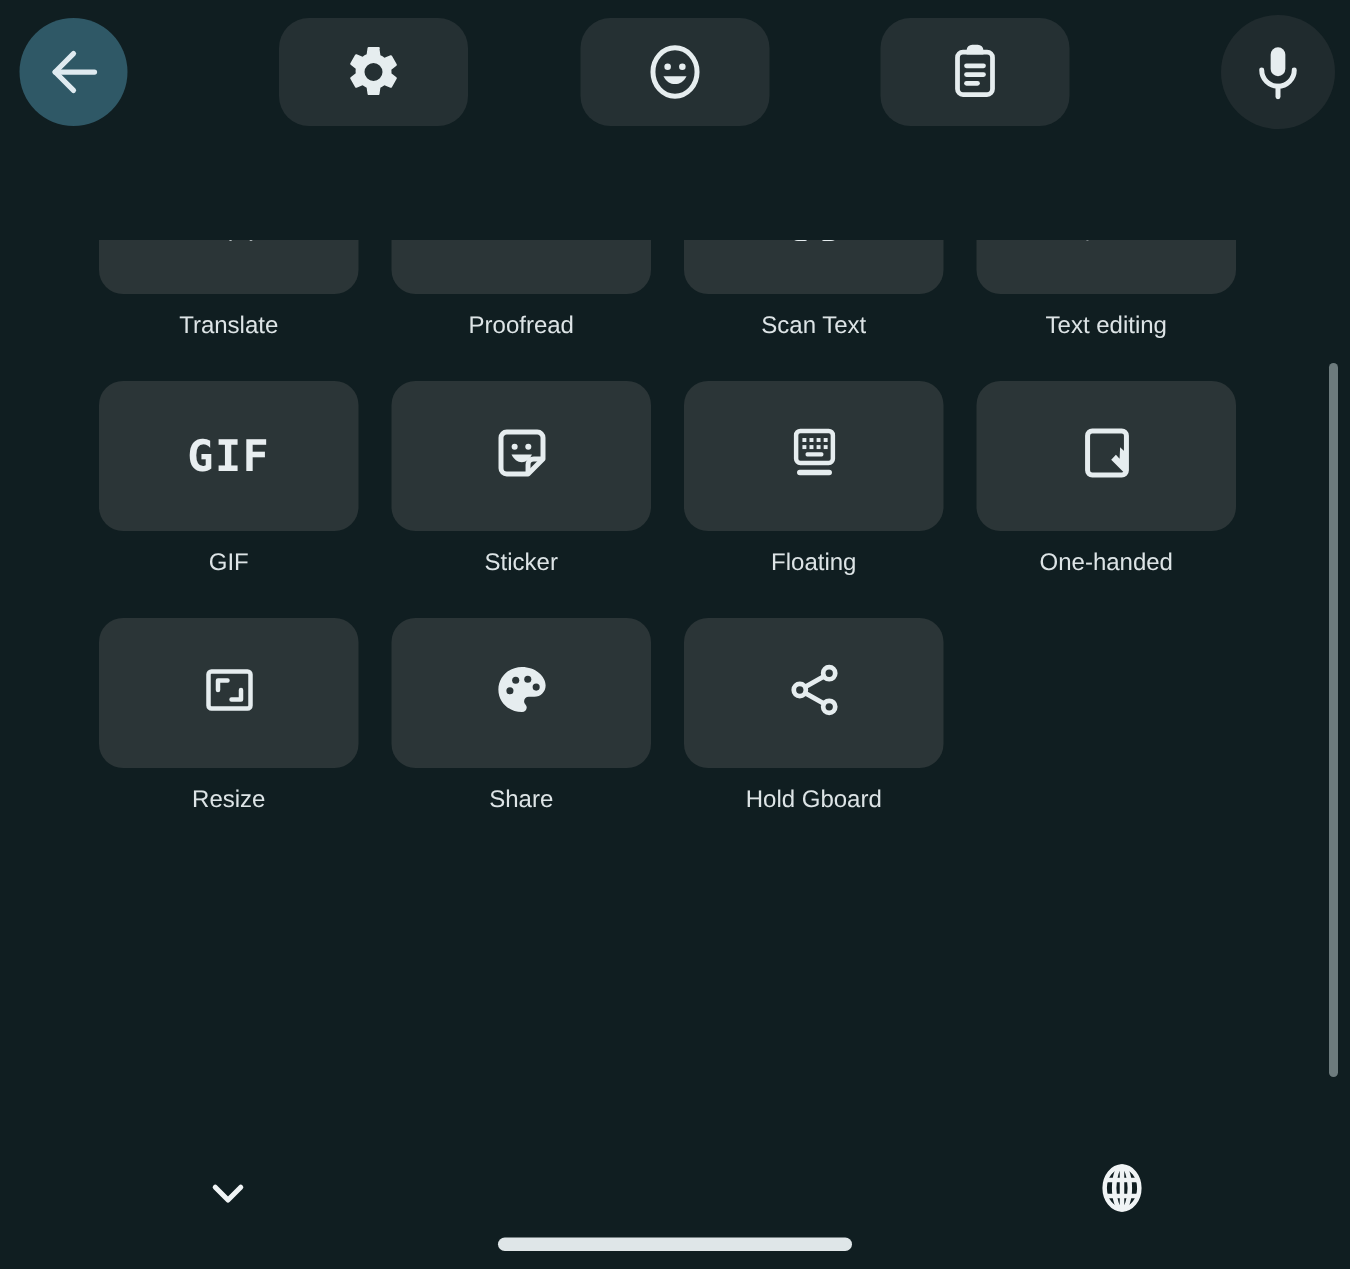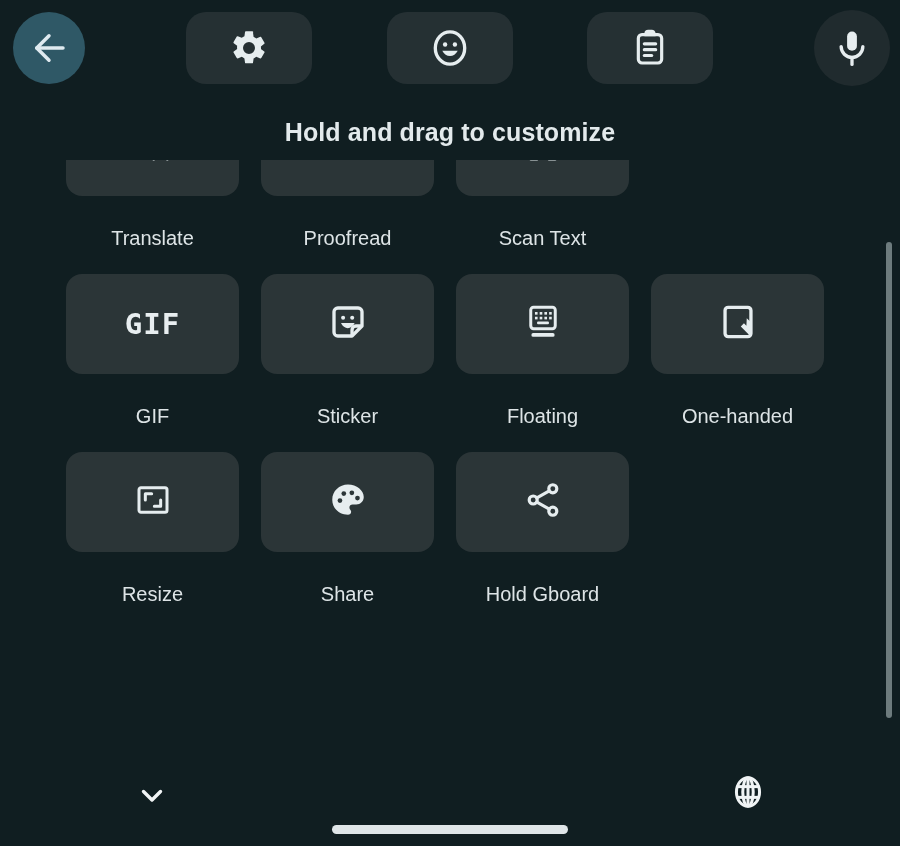--- a/index.html
+++ b/index.html
@@ -214,7 +214,6 @@
     </div>
   </div>
 
-  <div class="subtitle">Hold and drag to customize</div>
 
   <div class="grid-viewport">
     <div class="grid">

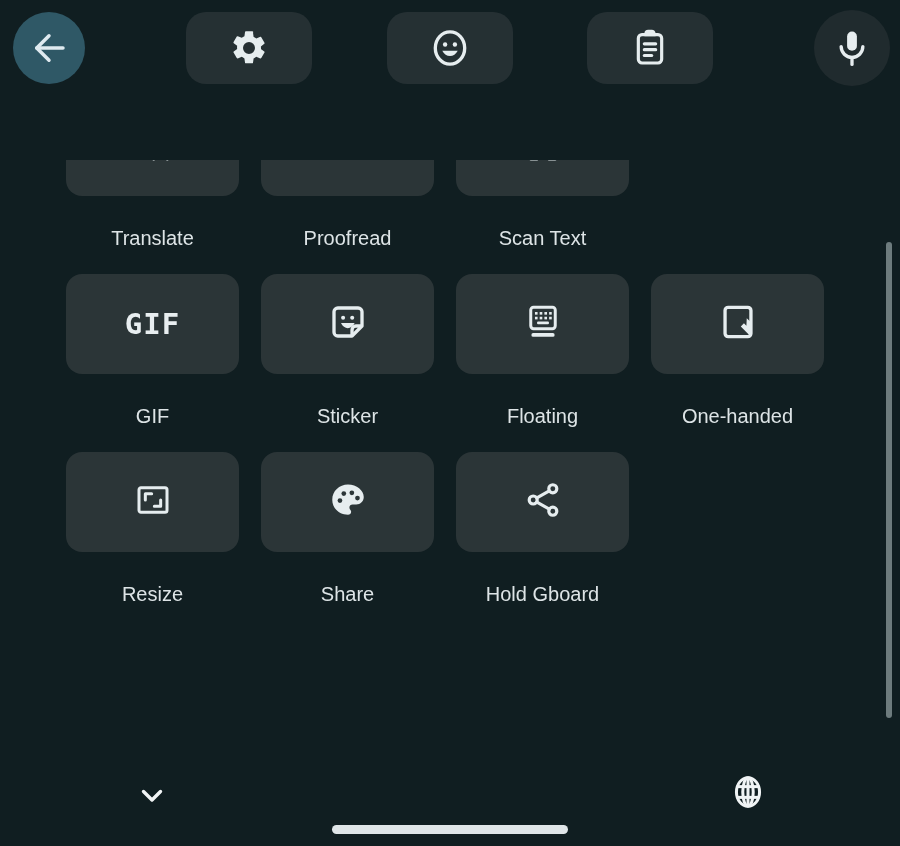--- a/index.html
+++ b/index.html
@@ -96,8 +96,8 @@
     justify-content: center;
   }
   .cell-label {
-    margin-top: 28px;
-    font-size: 20px;
+    margin-top: 8px;
+    font-size: 16px;
     color: #dde4e6;
     white-space: nowrap;
     line-height: 28px;

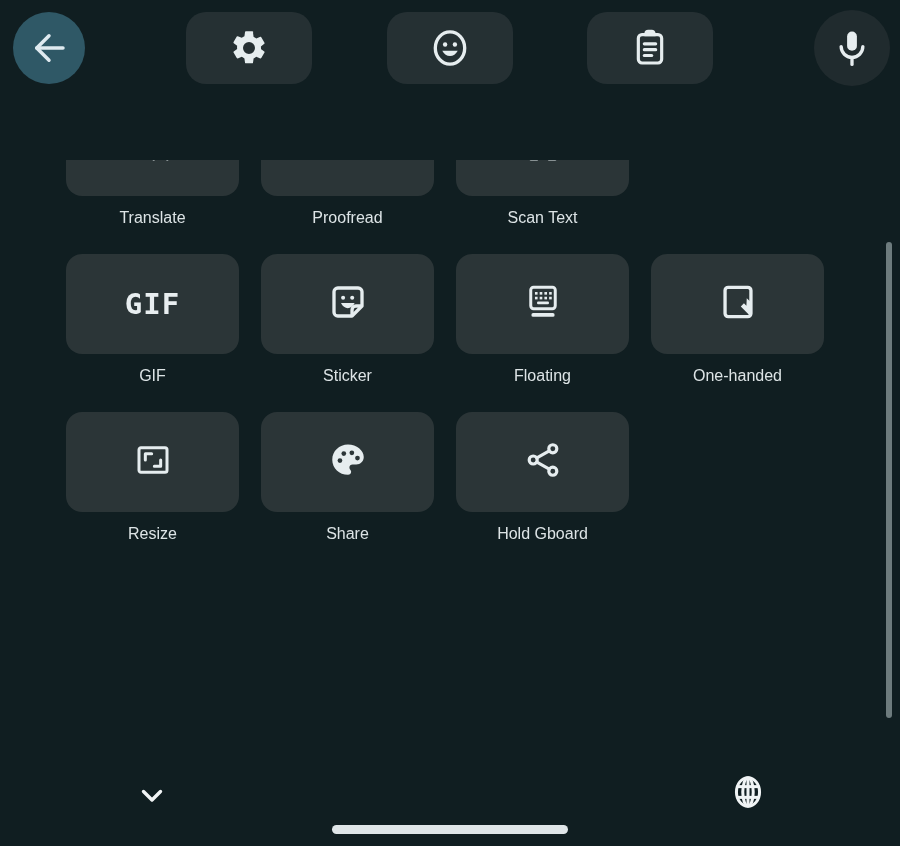--- a/index.html
+++ b/index.html
@@ -261,6 +261,17 @@
           <div class="cell-label">Scan Text</div>
         </div>
 
+        <div class="cell">
+          <div class="card">
+            <span>
+              <svg width="40" height="40" viewBox="0 0 24 24" fill="none" stroke="#e6edef" stroke-width="1.9" stroke-linecap="round" stroke-linejoin="round">
+                <path d="M14.6 4.2l5.2 5.2L9.4 19.8l-5.2 1 1-5.2z"></path>
+                <line x1="13" y1="6" x2="18" y2="11"></line>
+              </svg>
+            </span>
+          </div>
+          <div class="cell-label">Text editing</div>
+        </div>
       </div>
 
       <div class="grid-row">

